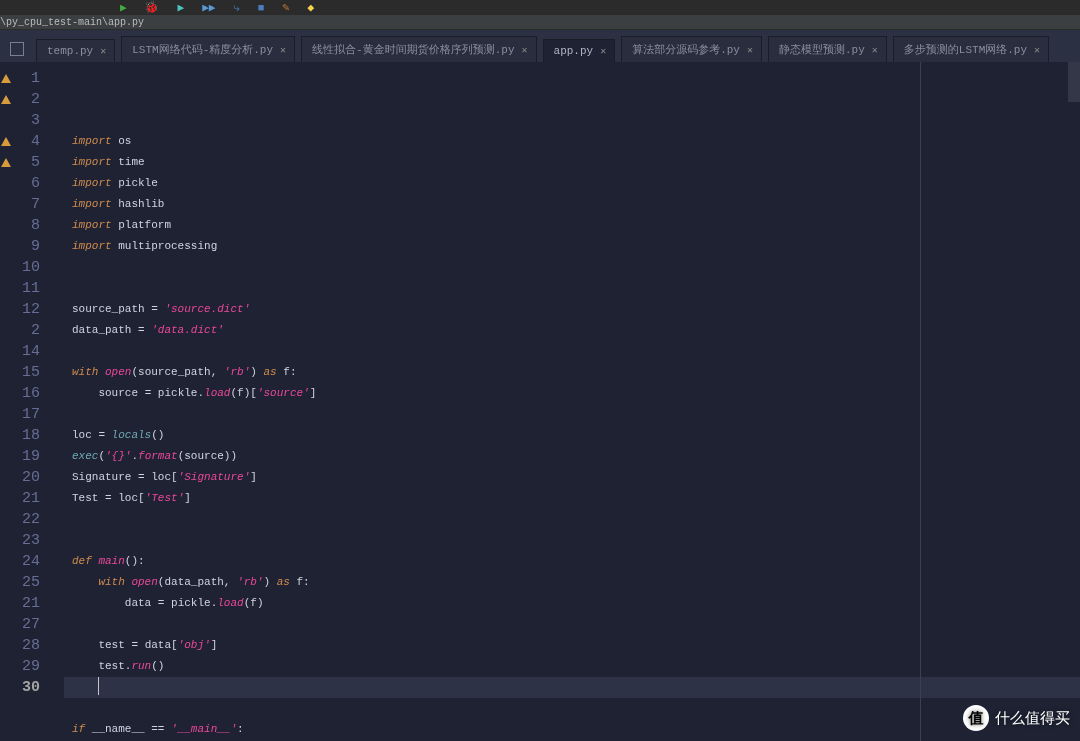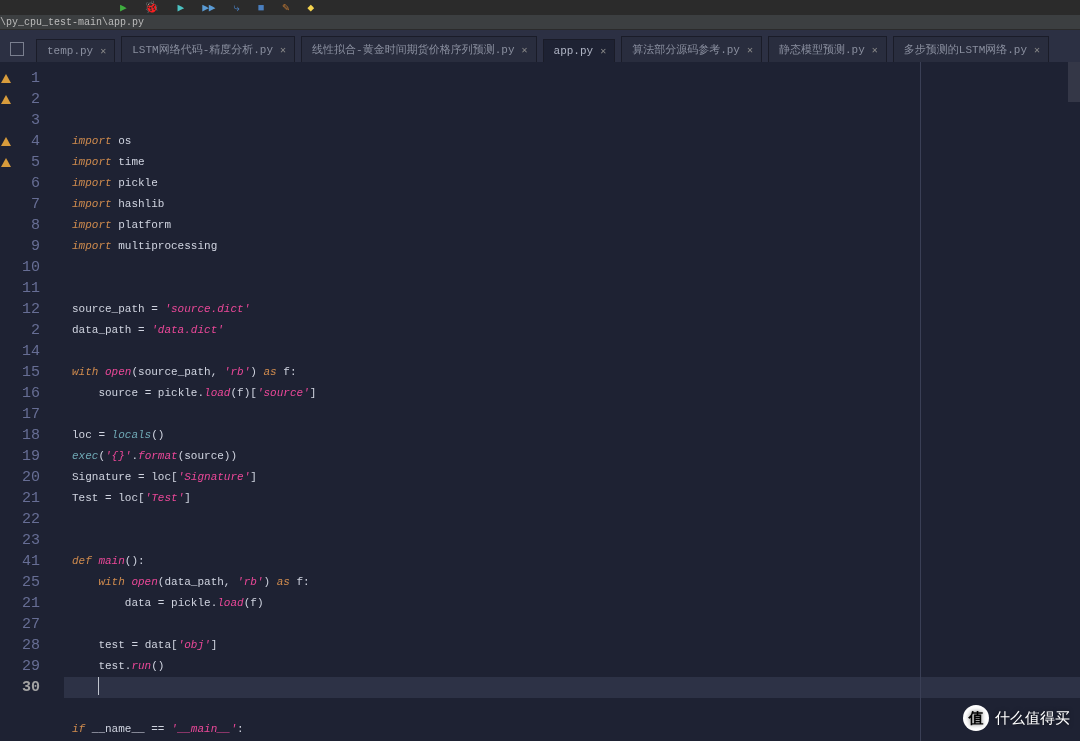--- a/index.html
+++ b/index.html
@@ -297,7 +297,7 @@
       <div class="ln">21</div>
       <div class="ln">22</div>
       <div class="ln">23</div>
-      <div class="ln">41</div>
+      <div class="ln">24</div>
       <div class="ln">25</div>
       <div class="ln">21</div>
       <div class="ln">27</div>

